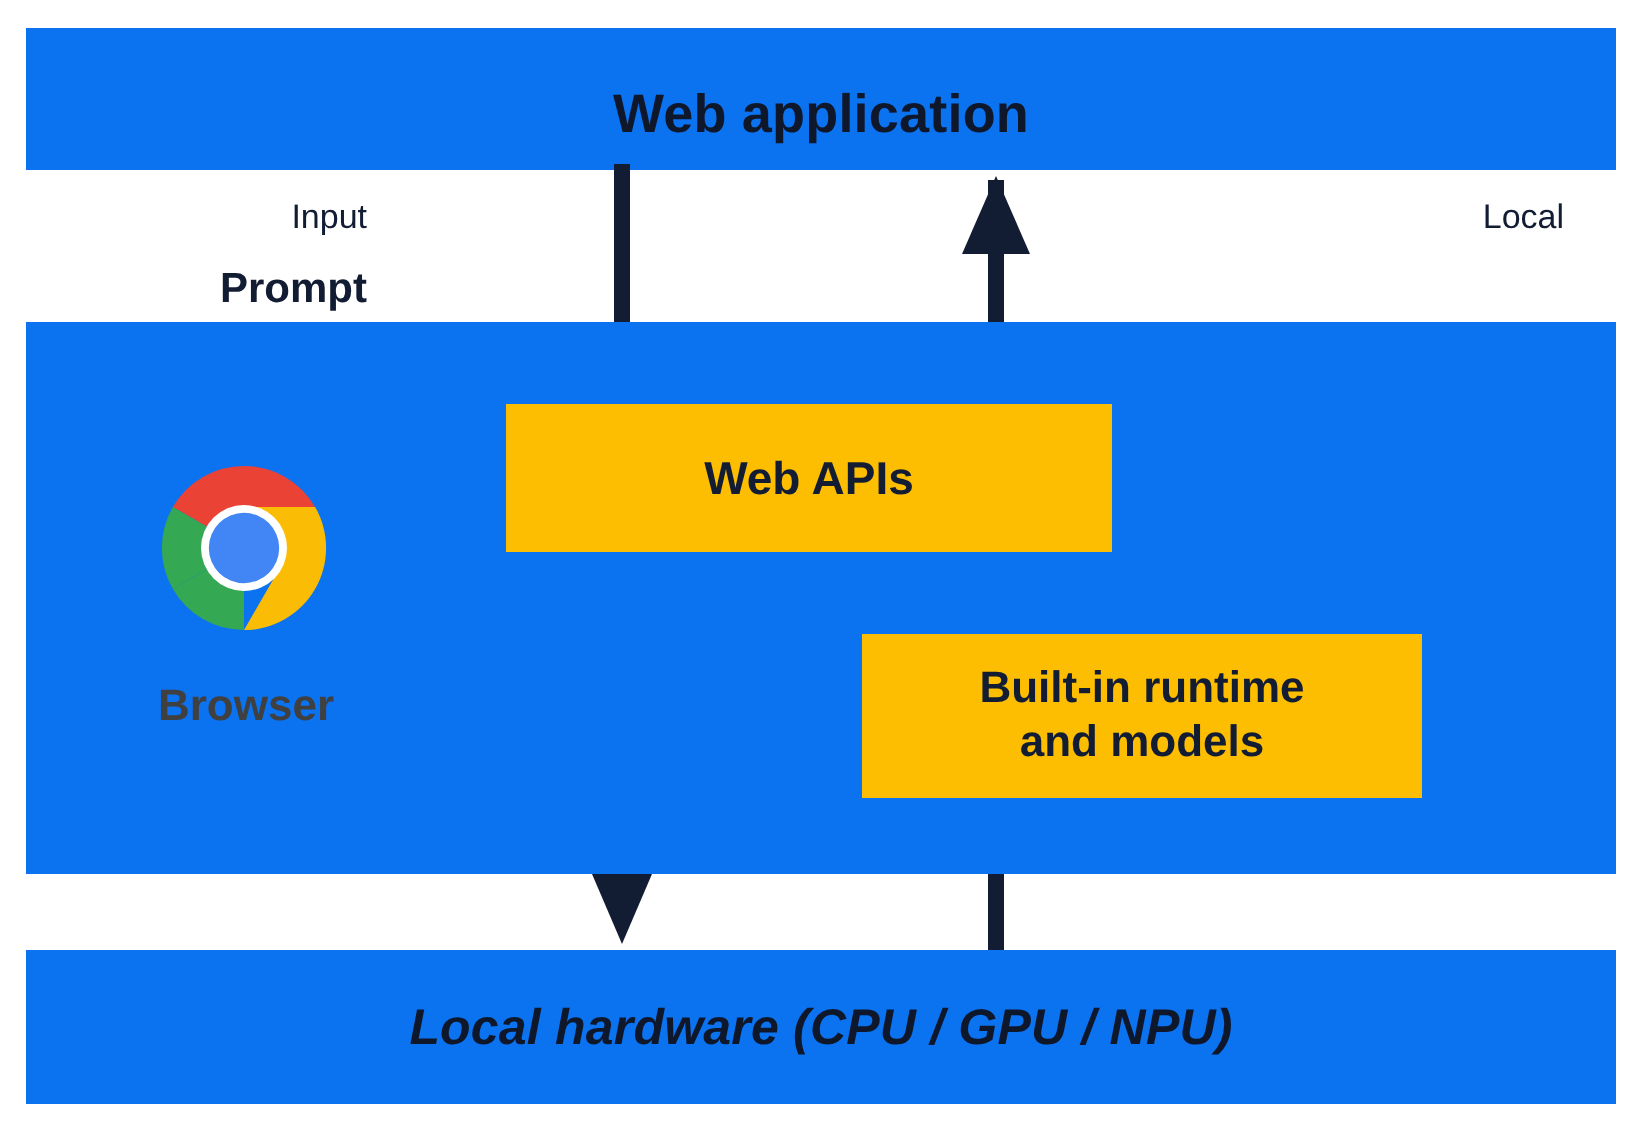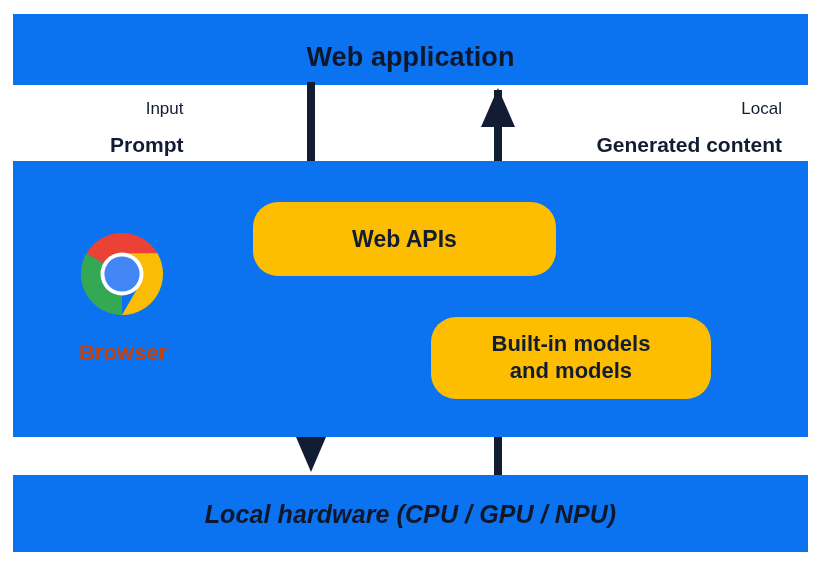--- a/index.html
+++ b/index.html
@@ -155,7 +155,6 @@
 
   <div class="flow-label" id="output-label-group">
     <span class="flow-kicker">Local</span>
-    <span class="flow-value">Generated content</span>
   </div>
 
   <svg class="arrow" id="arrow-down" width="46" height="390">

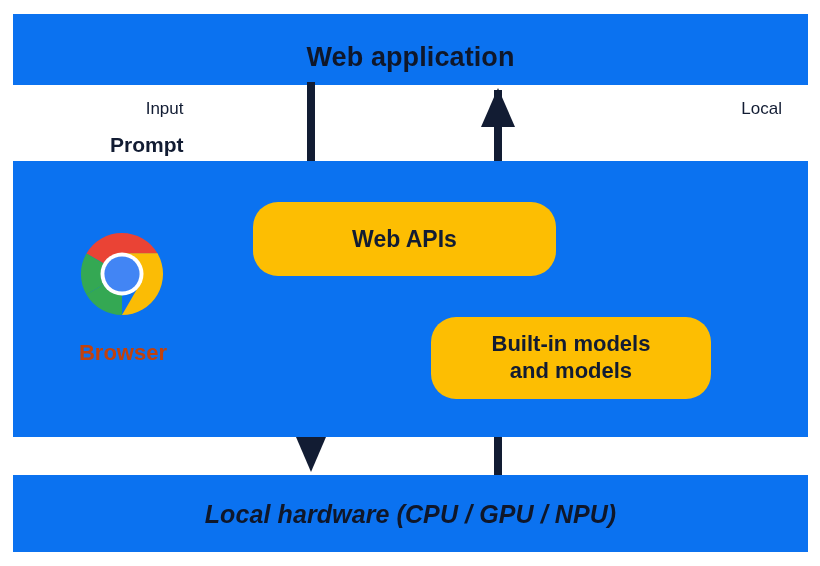--- a/index.html
+++ b/index.html
@@ -120,7 +120,6 @@
     font-weight: bold;
     text-align: center;
     line-height: 1.22;
-    border-radius: 25px;
   }
   #web-apis-box {
     left: 253px;

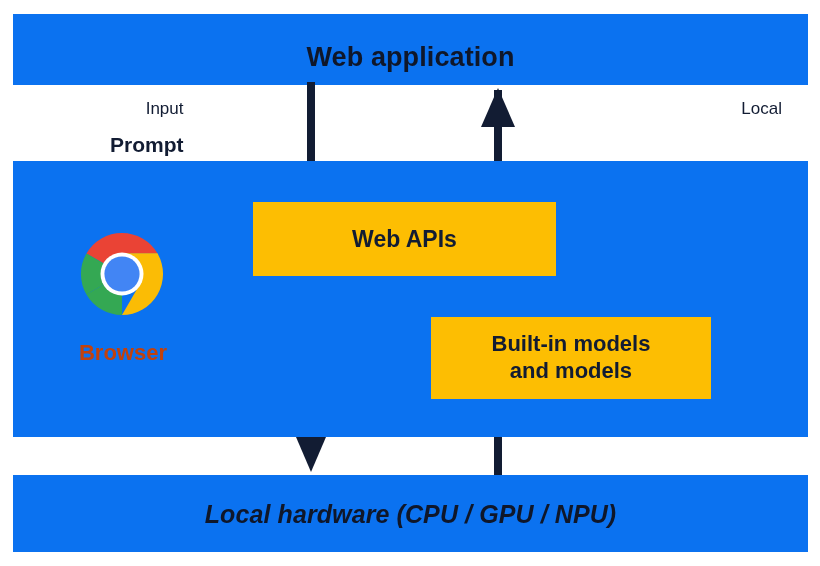--- a/index.html
+++ b/index.html
@@ -104,7 +104,7 @@
     top: 340px;
     width: 220px;
     text-align: center;
-    color: #c2410c;
+    color: #404040;
     font-size: 22px;
     font-weight: bold;
   }

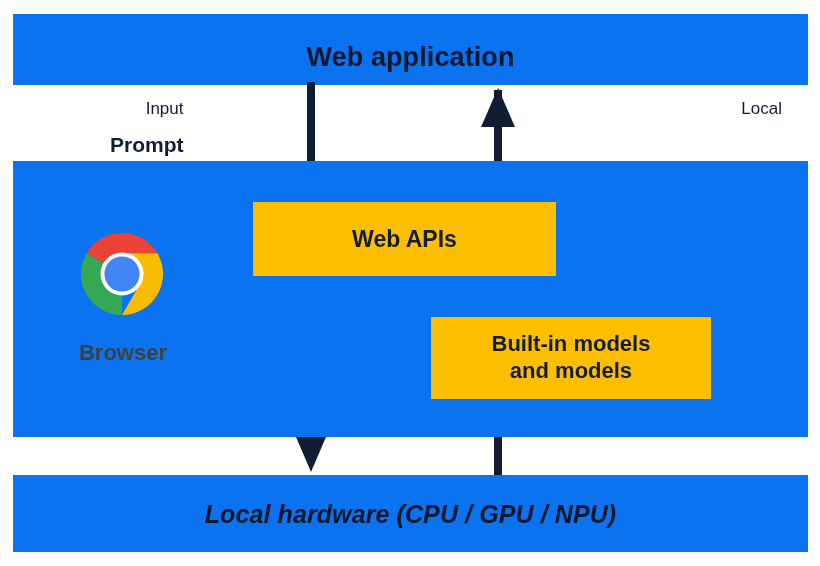--- a/index.html
+++ b/index.html
@@ -191,7 +191,7 @@
 
   <div class="yellow-box" id="builtin-models-box">
     <span>
-      <span>Built-in models</span><br>
+      <span>Built-in runtime</span><br>
       <span>and models</span>
     </span>
   </div>

